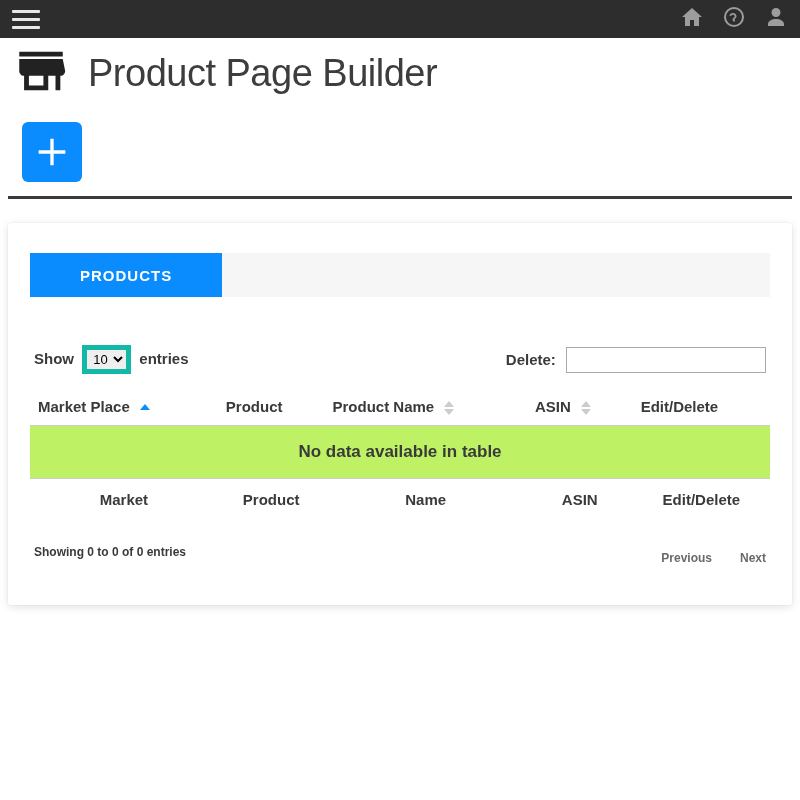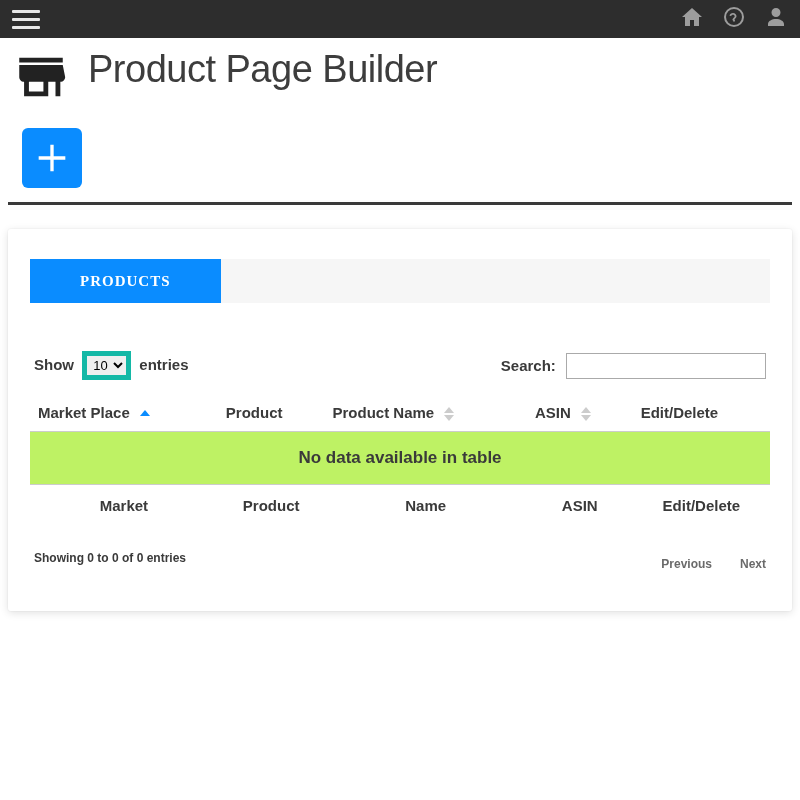--- a/index.html
+++ b/index.html
@@ -25,7 +25,7 @@
 
   
   .page-header {
-    display: flex; gap: 18px; padding: 10px 12px 18px 12px;
+    display: flex; align-items: center; gap: 18px; padding: 4px 12px 18px 12px;
   }
   .store-icon svg { width: 58px; height: 58px; fill: #222; }
   .page-title {

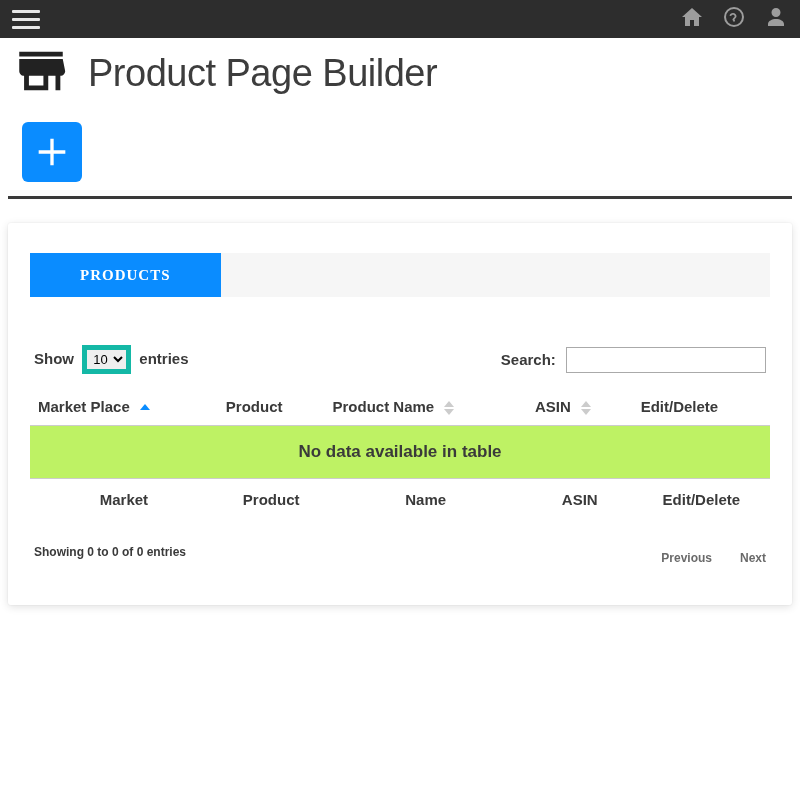--- a/index.html
+++ b/index.html
@@ -56,7 +56,7 @@
   }
   .tab {
     padding: 16px 50px; display: flex; align-items: center; color: #777;
-    font-size: 15px; font-weight: 700; letter-spacing: 1px; cursor: pointer; font-family: Liberation Serif, serif;
+    font-size: 15px; font-weight: 700; letter-spacing: 1px; cursor: pointer;
   }
   .tab.active { background: #0a8cff; color: #fff; }
 

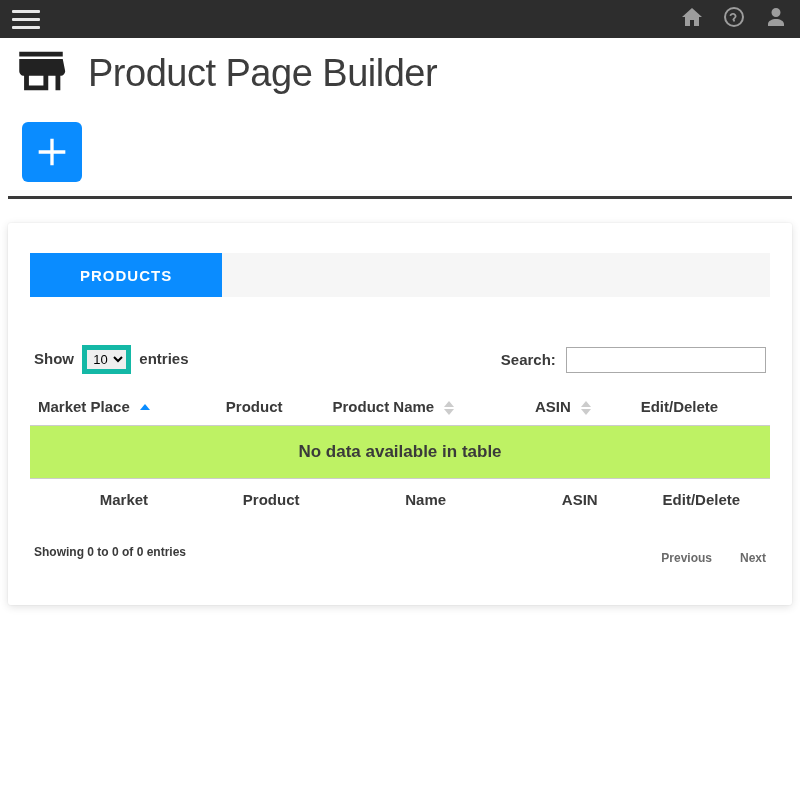--- a/index.html
+++ b/index.html
@@ -172,7 +172,7 @@
       <span>entries</span>
     </div>
     <div>
-      <span>Search:</span>
+      <span>Delete:</span>
       <input type="text" value="" style="">
     </div>
   </div>

